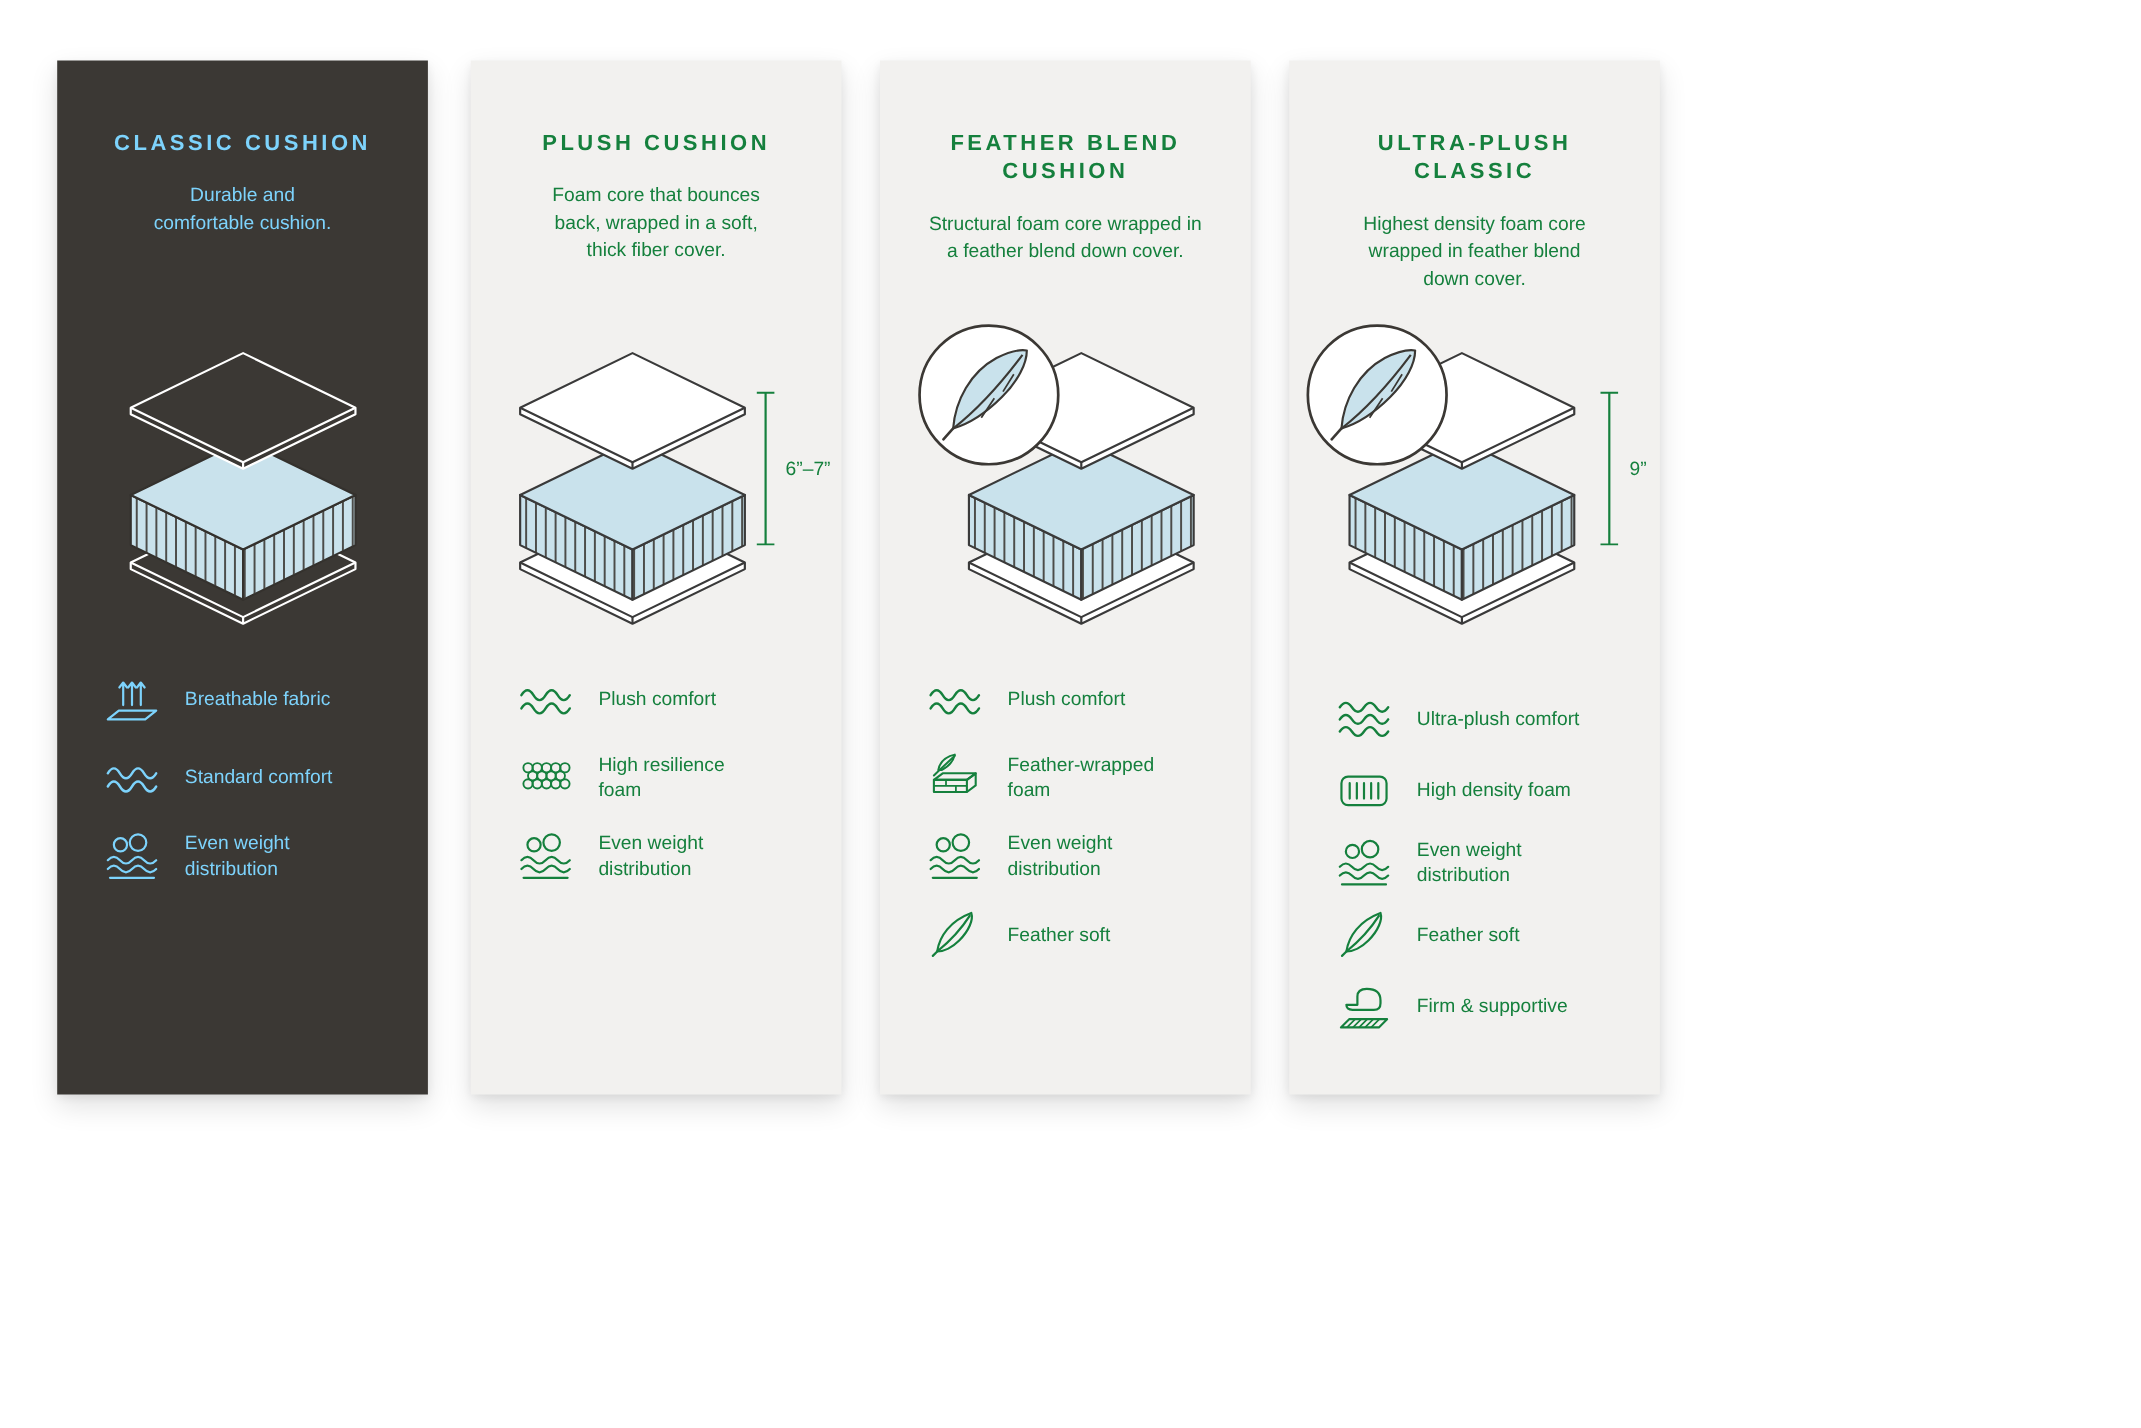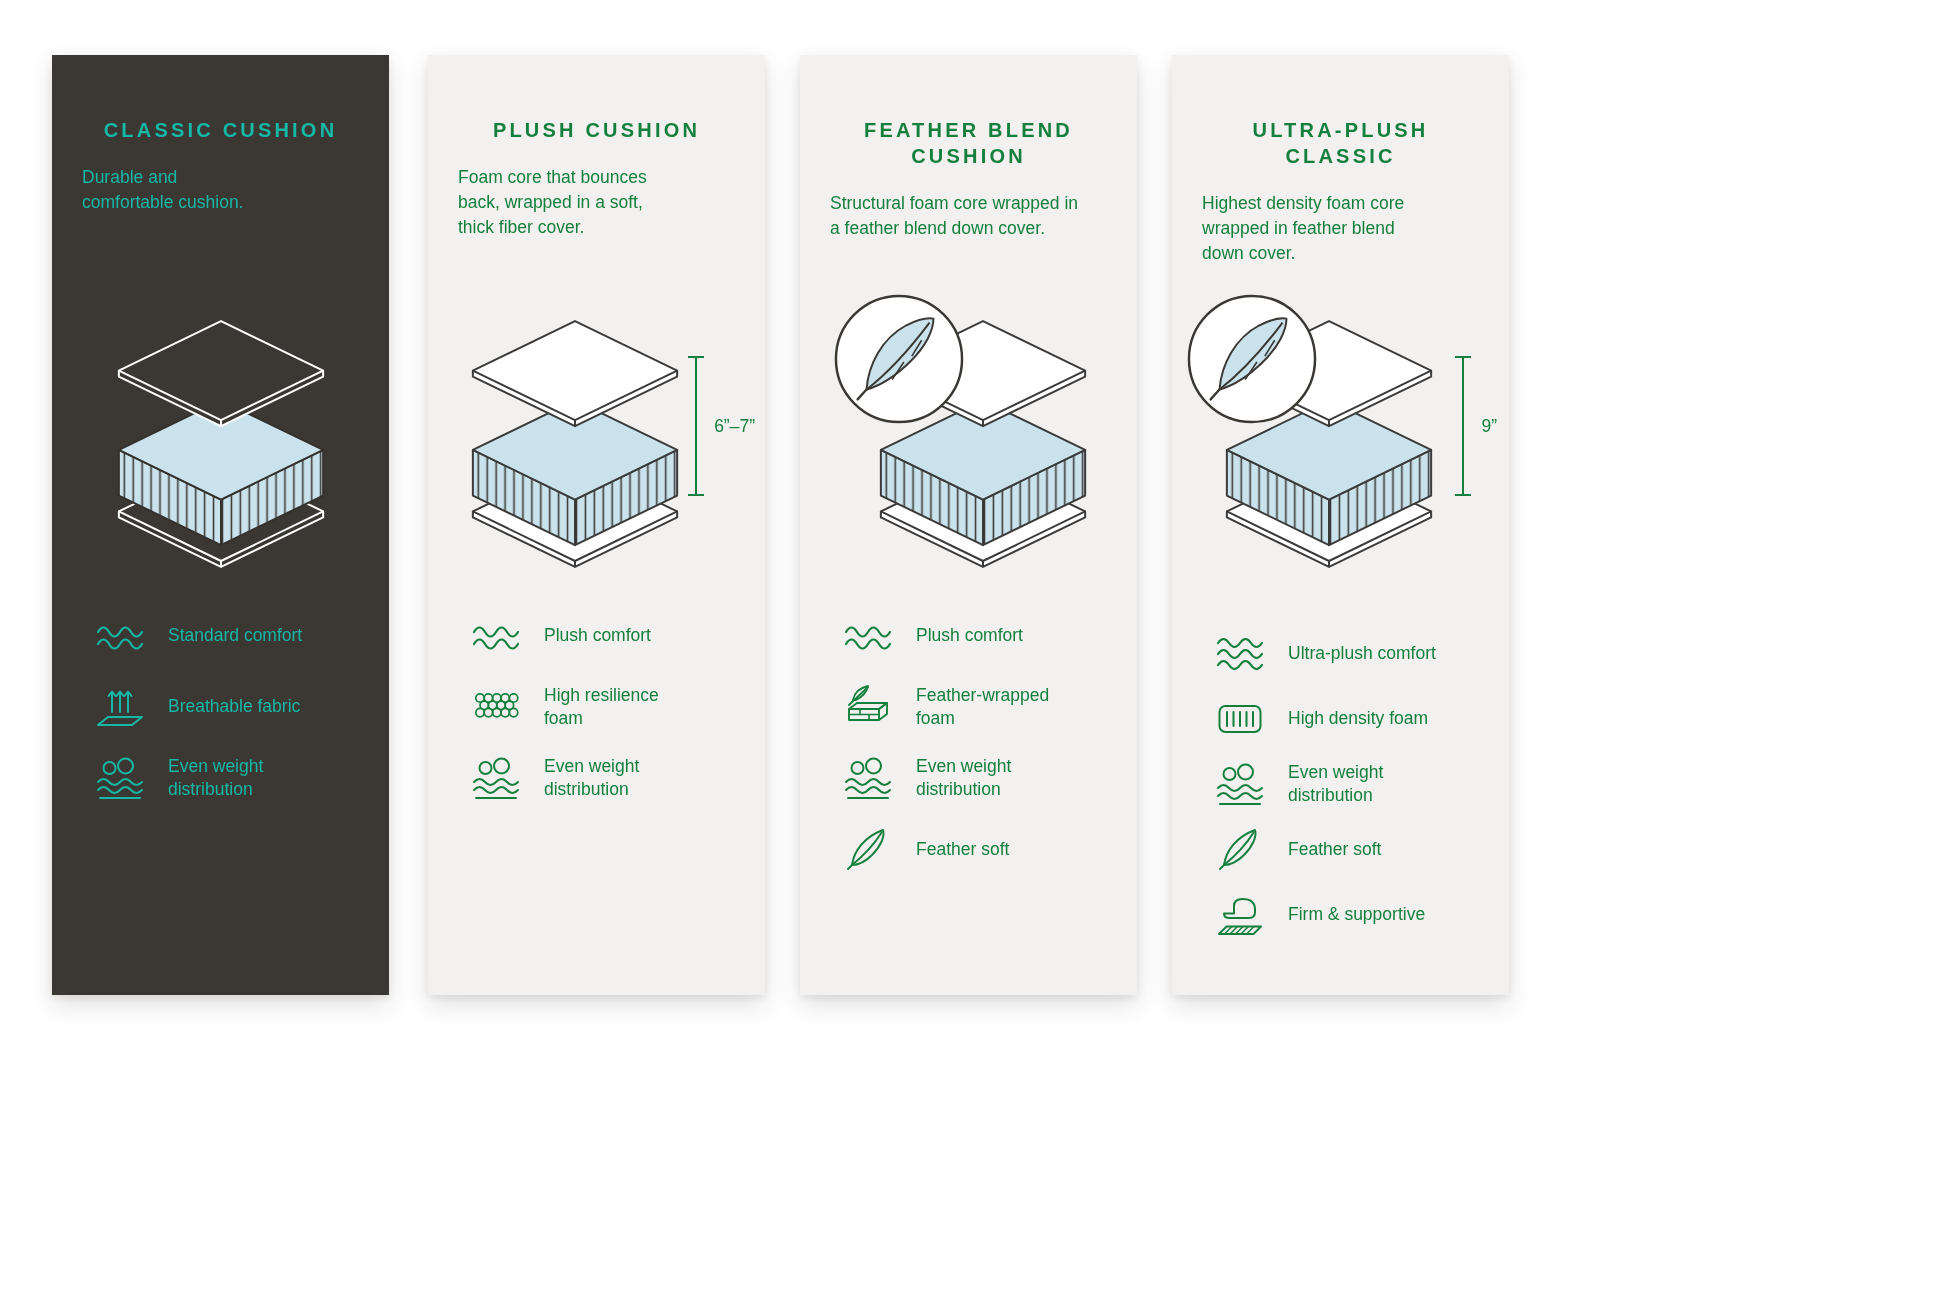--- a/index.html
+++ b/index.html
@@ -12,7 +12,7 @@
     position:absolute;top:55px;width:337px;height:940px;
     box-shadow:0 10px 24px rgba(0,0,0,.12),0 3px 8px rgba(0,0,0,.07);
   }
-  .panel.dark{background:#3b3834;color:#14b8a6;
+  .panel.dark{background:#3b3834;color:#7dd3fc;
     --sheet-fill:#3b3834;--line:#ffffff;--blue:#c9e2ec;--blk-line:#34312d;}
   .panel.light{background:#f2f1ef;color:#15803d;
     --sheet-fill:#ffffff;--line:#3a3a3a;--blue:#c9e2ec;--blk-line:#3a3a3a;}

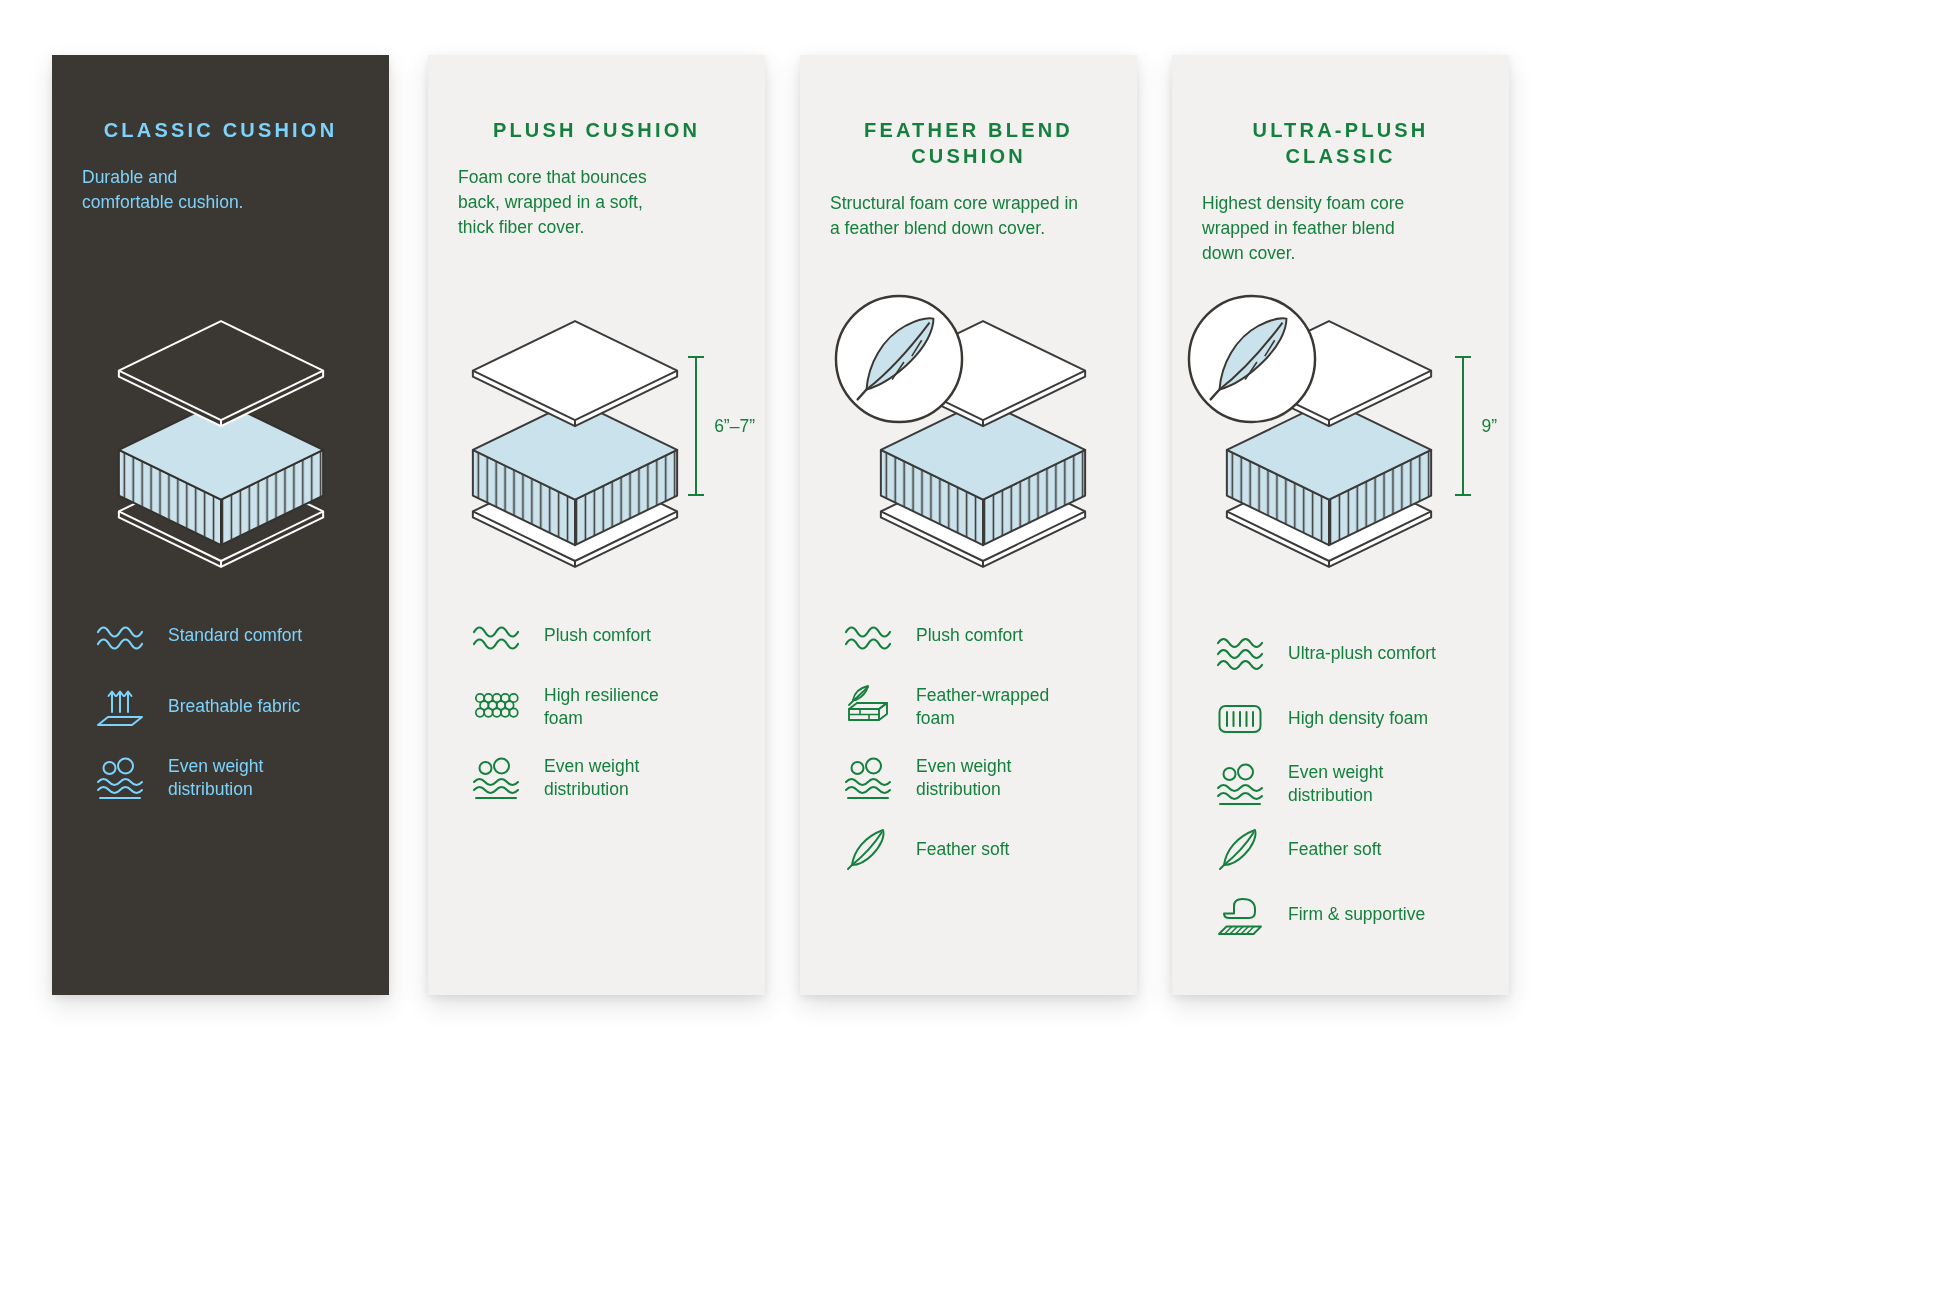--- a/index.html
+++ b/index.html
@@ -23,7 +23,7 @@
     letter-spacing:3.2px;line-height:1.3;white-space:pre-line;
   }
   .p-desc{
-    margin:22px 30px 0;text-align:left;font-size:17.5px;line-height:1.43;
+    margin:22px 30px 0;text-align:center;font-size:17.5px;line-height:1.43;
     white-space:pre-line;
   }
 

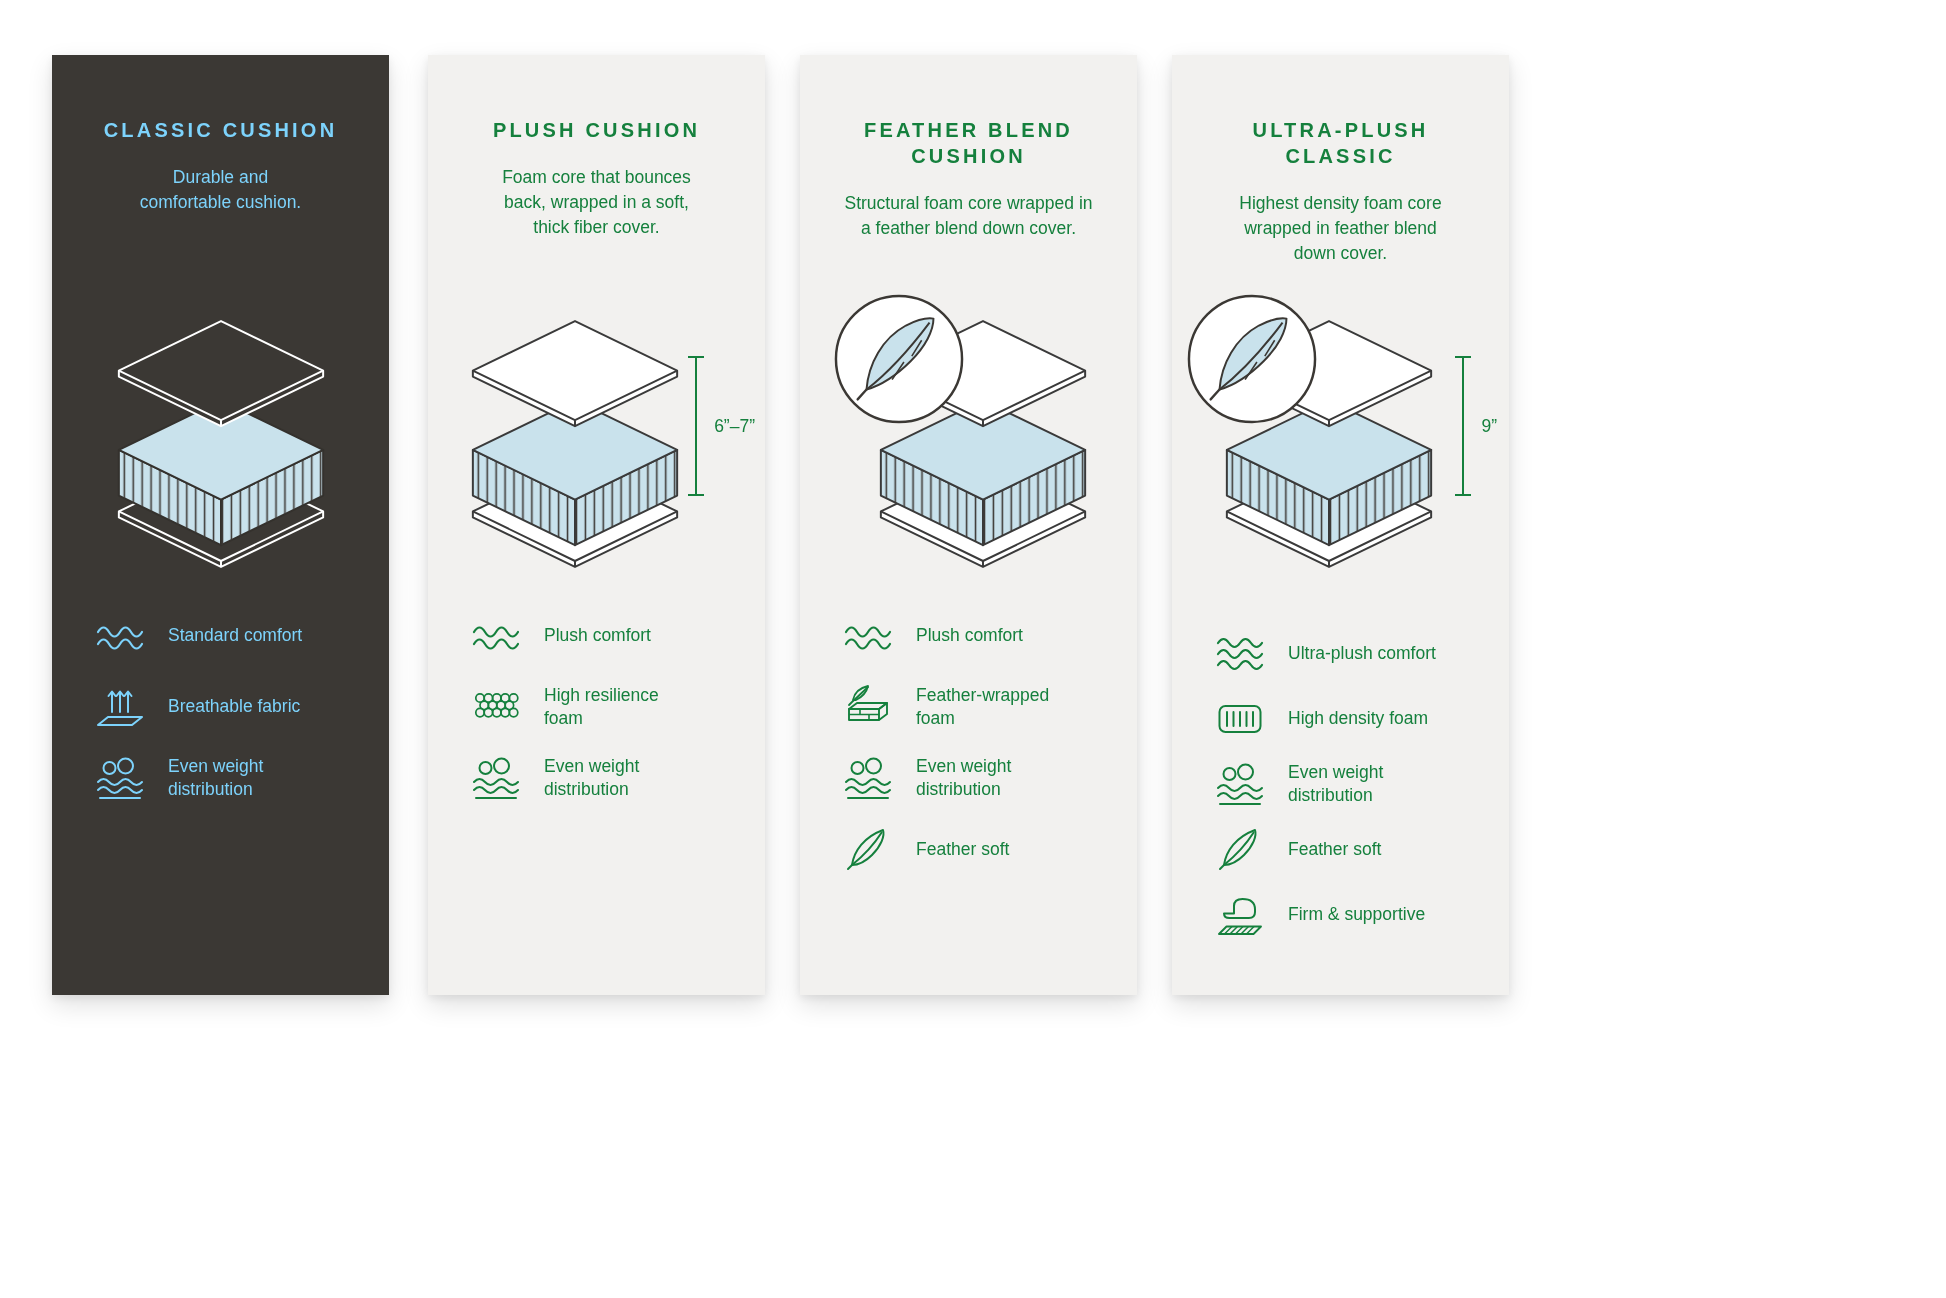--- a/index.html
+++ b/index.html
@@ -182,15 +182,15 @@
     <ul class="features">
       <li class="feat">
         <svg class="f-icon" viewBox="0 0 48 46">
+            <use href="#i-breathable"></use>
+          </svg>
+        <span class="f-label">Breathable fabric</span>
+      </li>
+      <li class="feat">
+        <svg class="f-icon" viewBox="0 0 48 46">
             <use href="#i-waves2"></use>
           </svg>
         <span class="f-label">Standard comfort</span>
-      </li>
-      <li class="feat">
-        <svg class="f-icon" viewBox="0 0 48 46">
-            <use href="#i-breathable"></use>
-          </svg>
-        <span class="f-label">Breathable fabric</span>
       </li>
       <li class="feat">
         <svg class="f-icon" viewBox="0 0 48 46">

